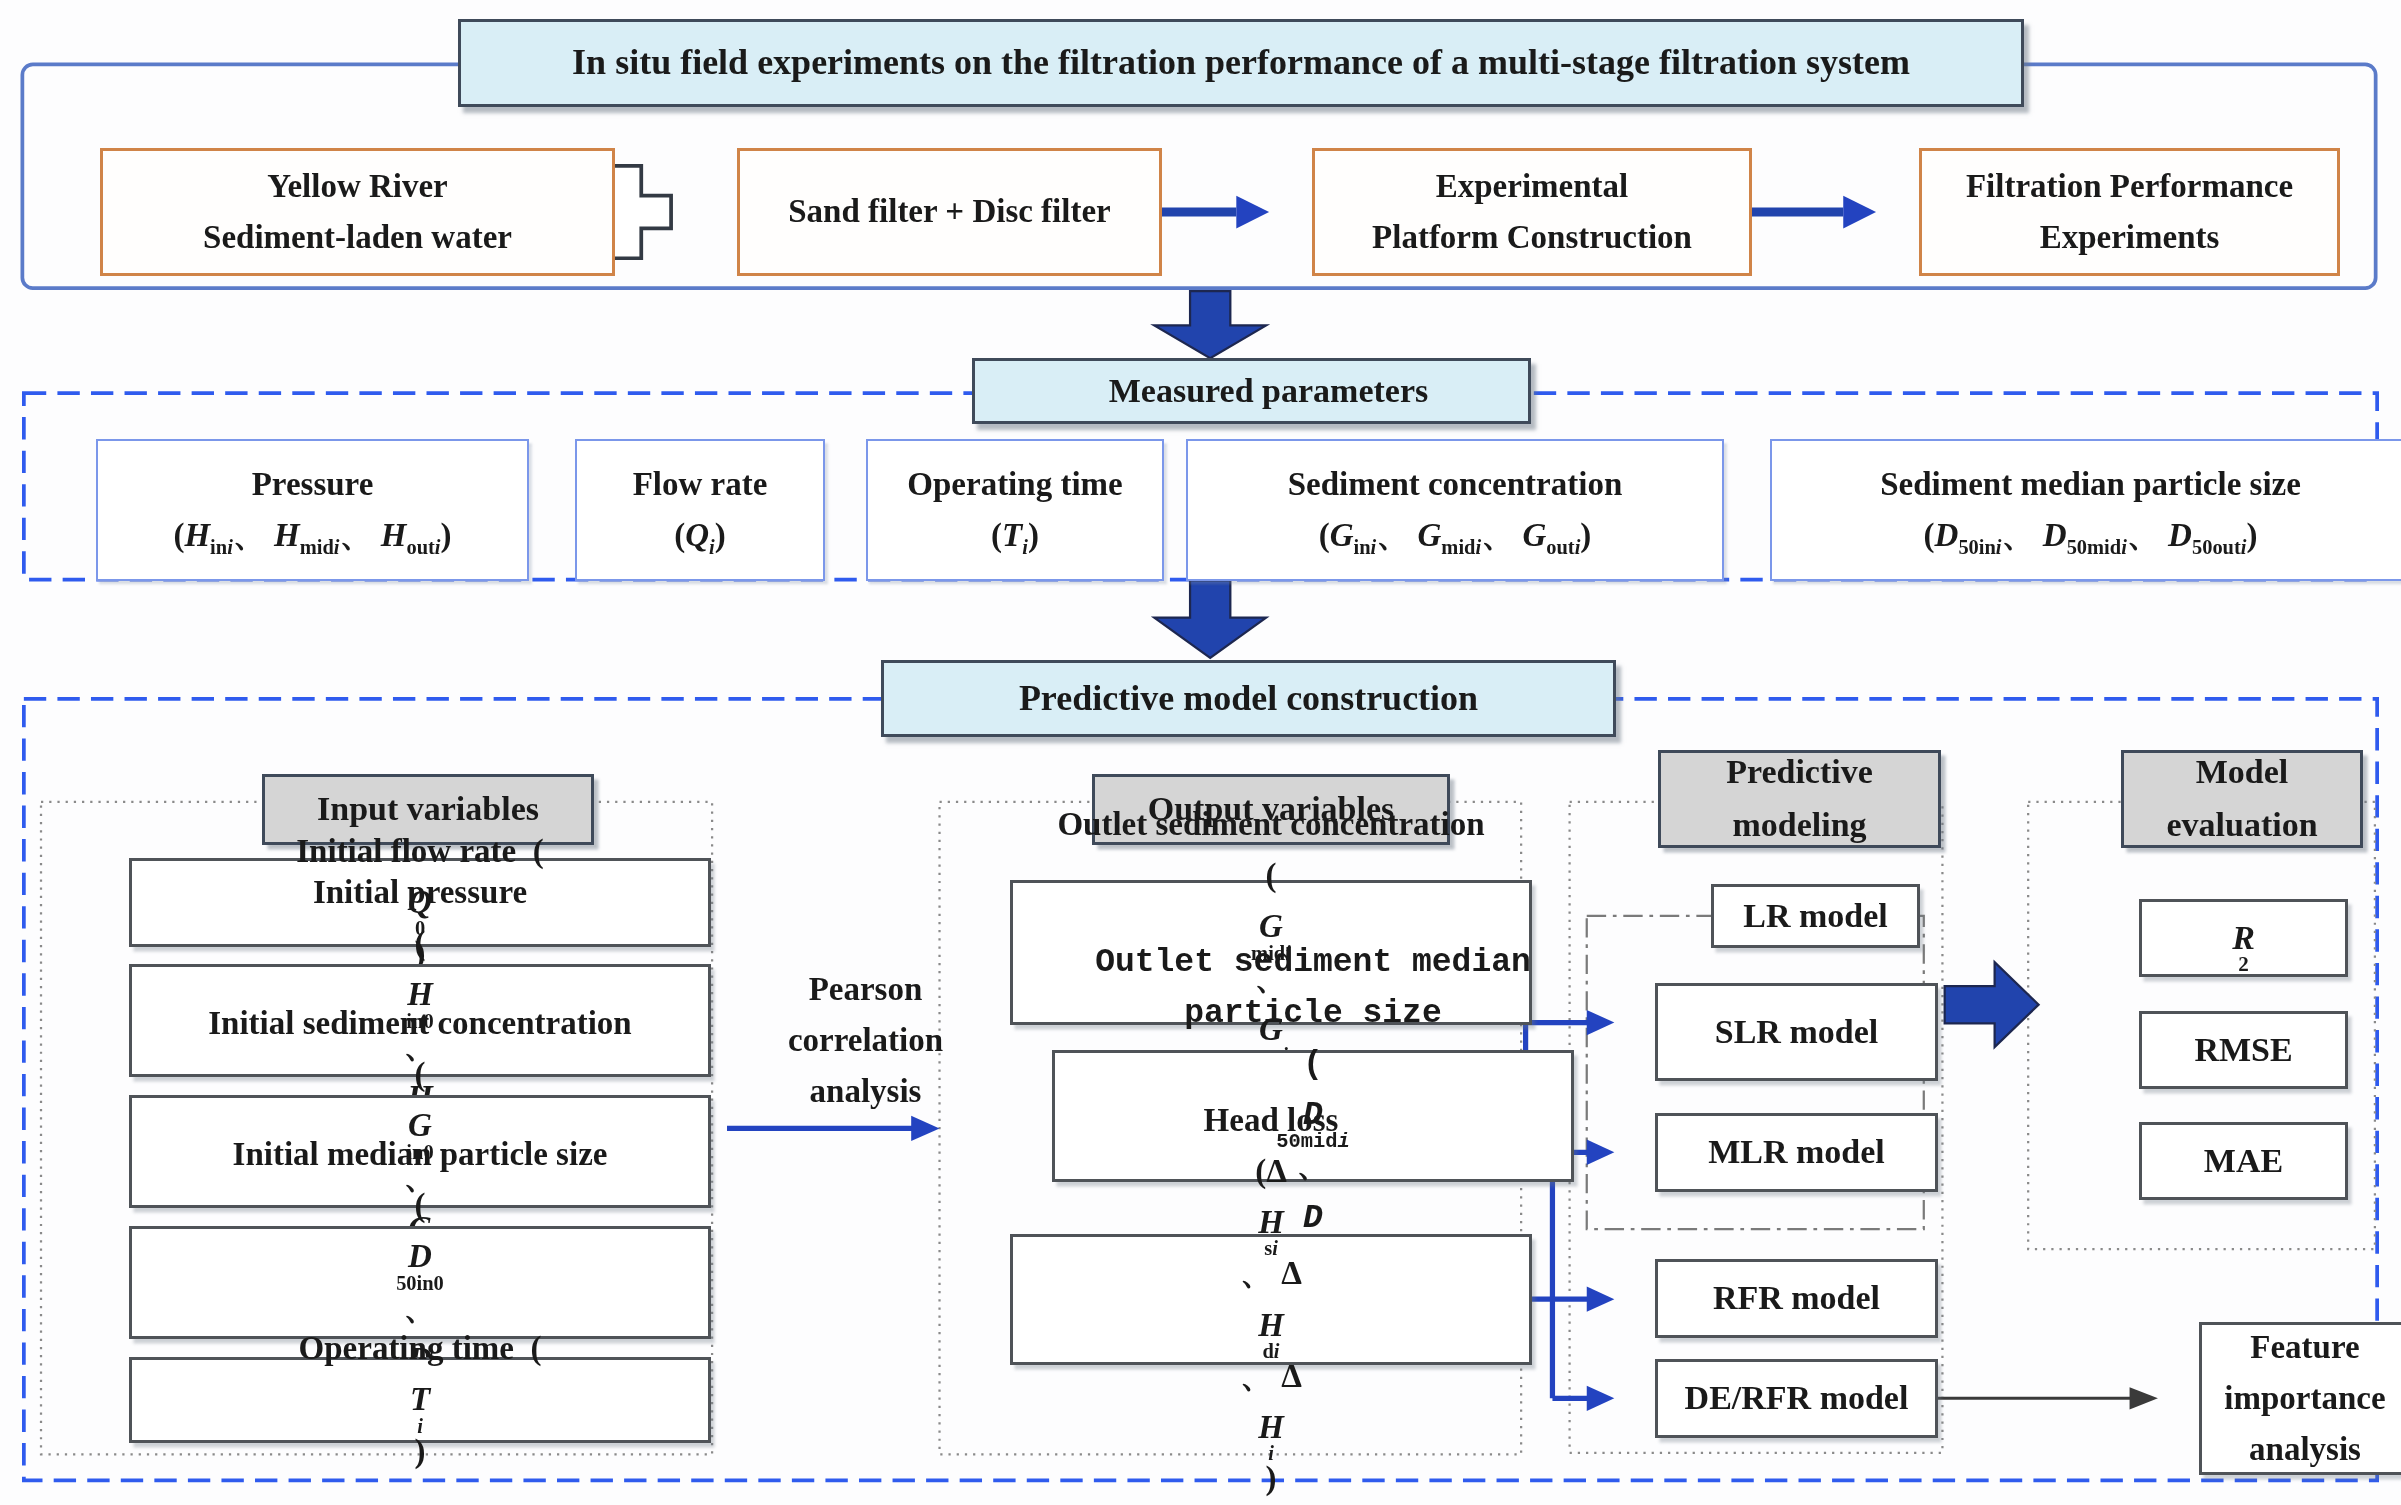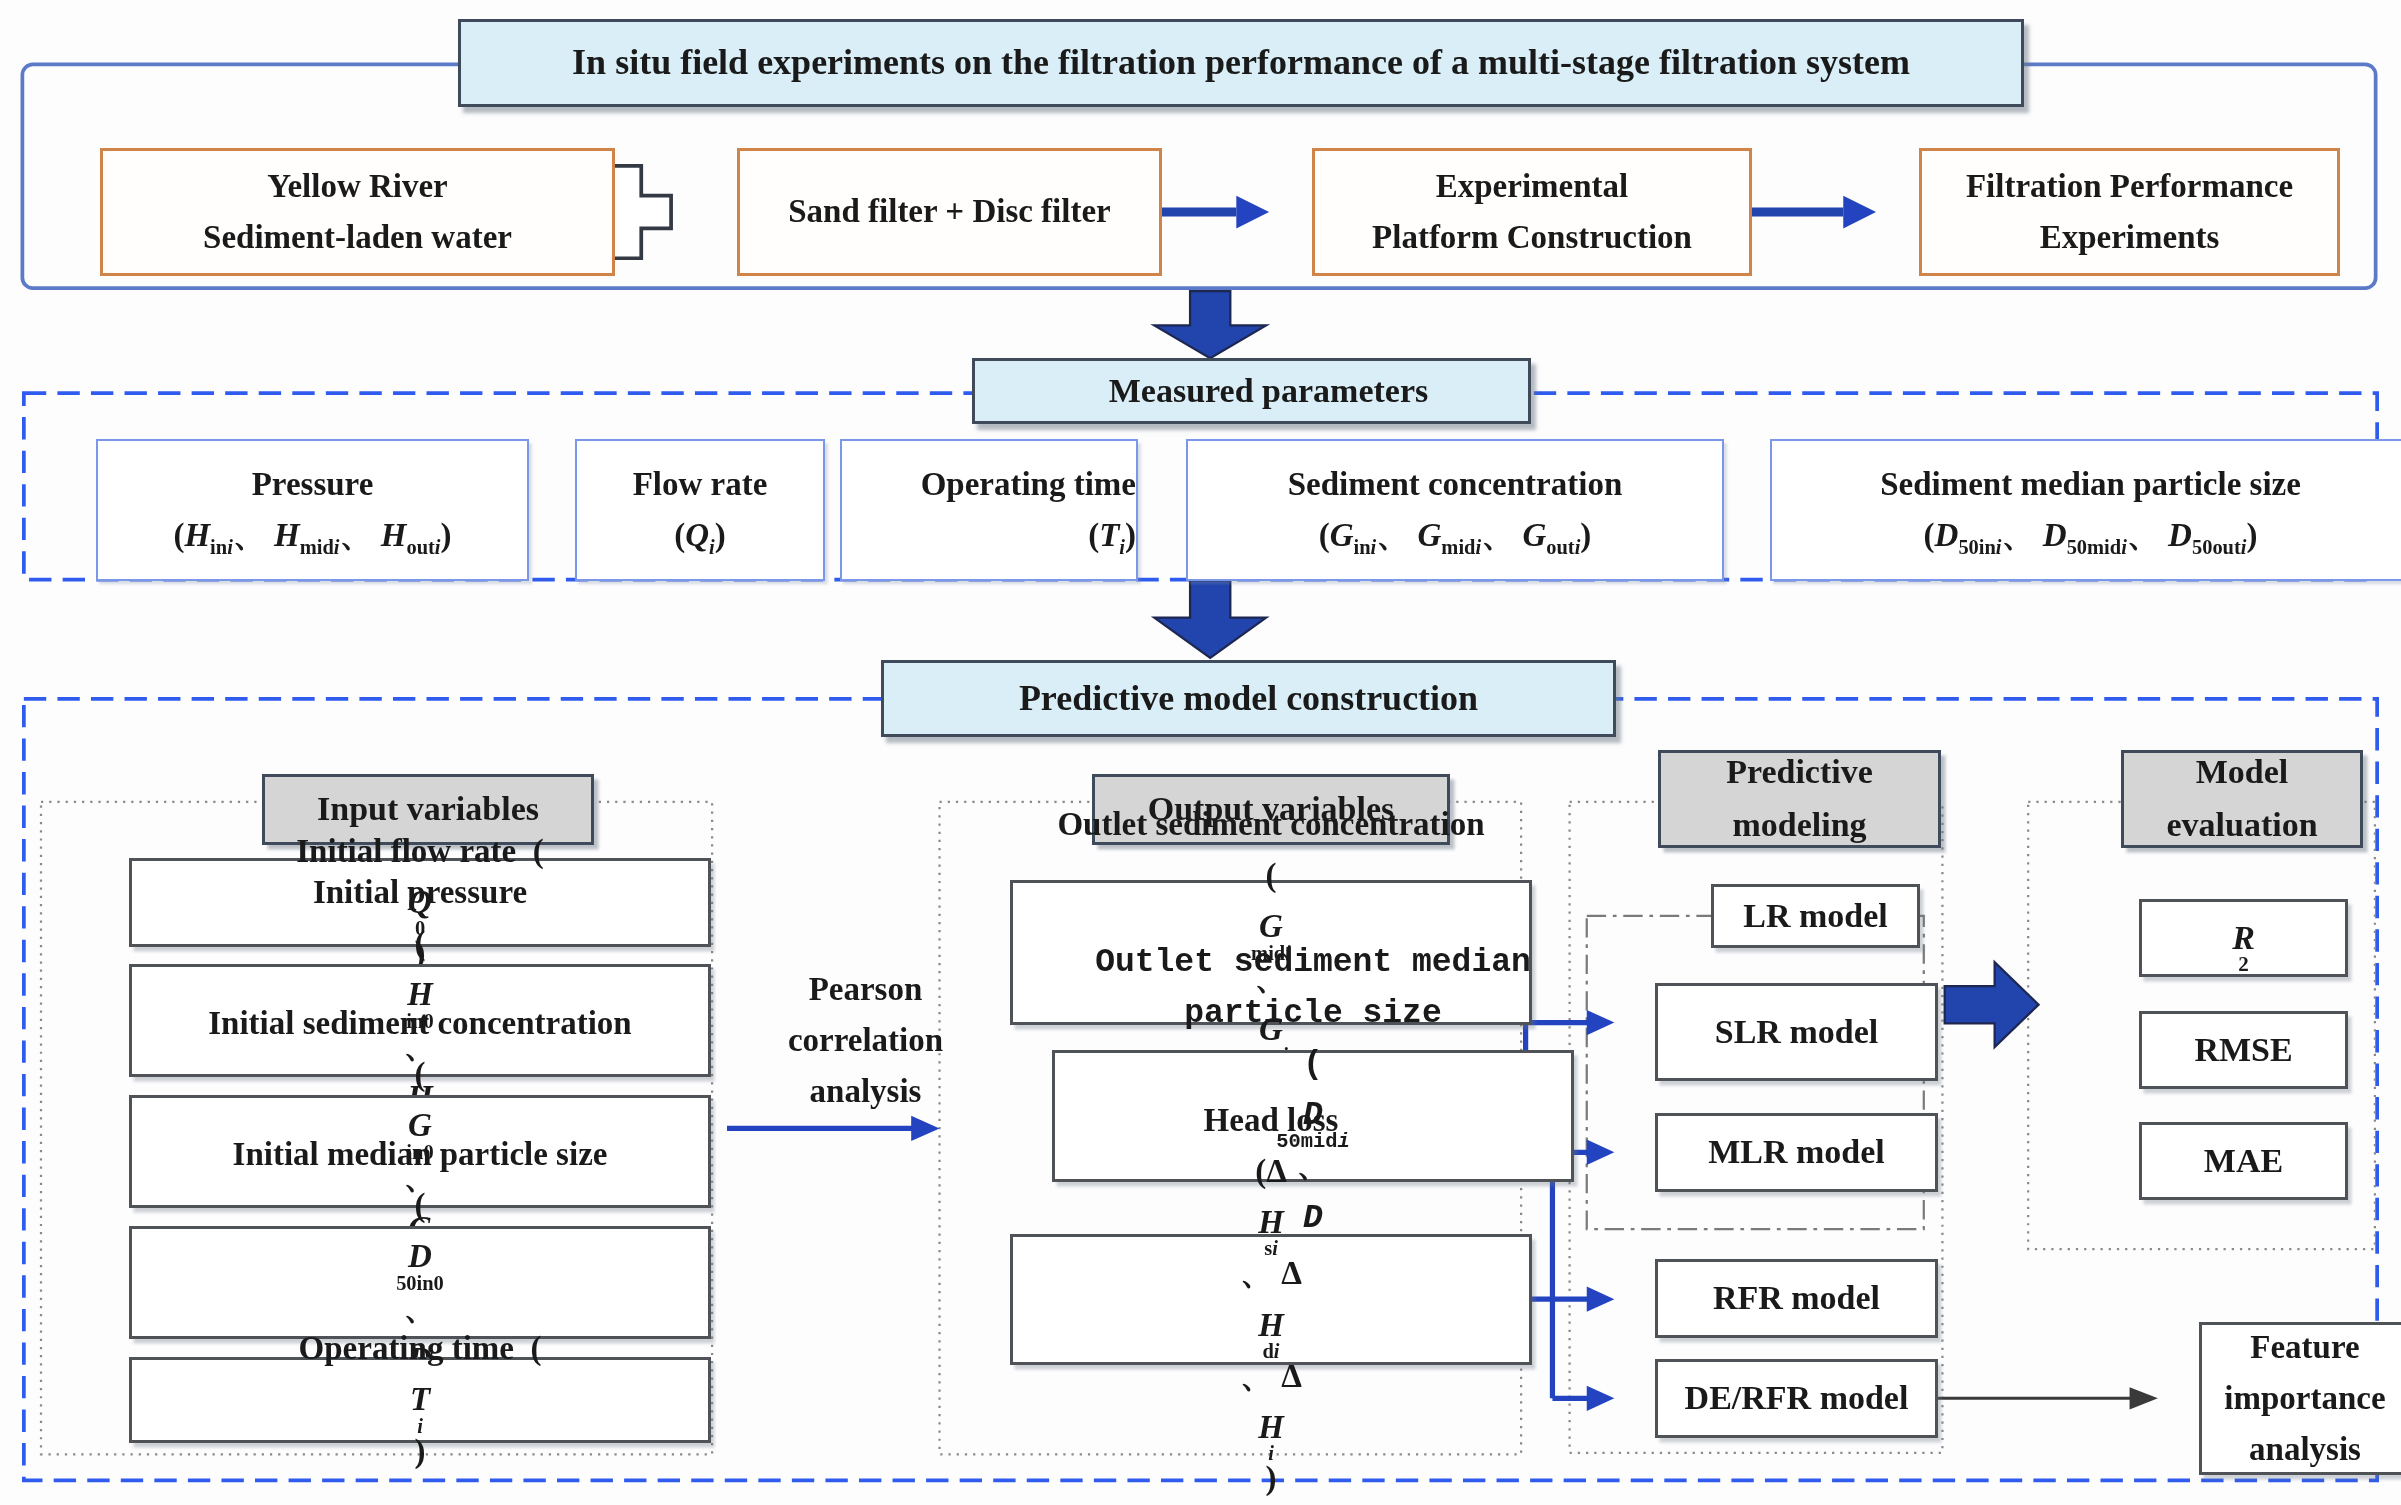--- a/index.html
+++ b/index.html
@@ -113,7 +113,7 @@
     <div class="f44">Flow rate</div>
     <div class="f44">(<i>Q</i><sub><i>i</i></sub>)</div>
   </div>
-  <div class="abs bluebox" style="left:800px; top:439px; width:298px; height:142px;align-items:flex-end;">
+  <div class="abs bluebox" style="left:826px; top:439px; width:298px; height:142px;">
     <div class="f44">Operating time</div>
     <div class="f44">(<i>T</i><sub><i>i</i></sub>)</div>
   </div>

